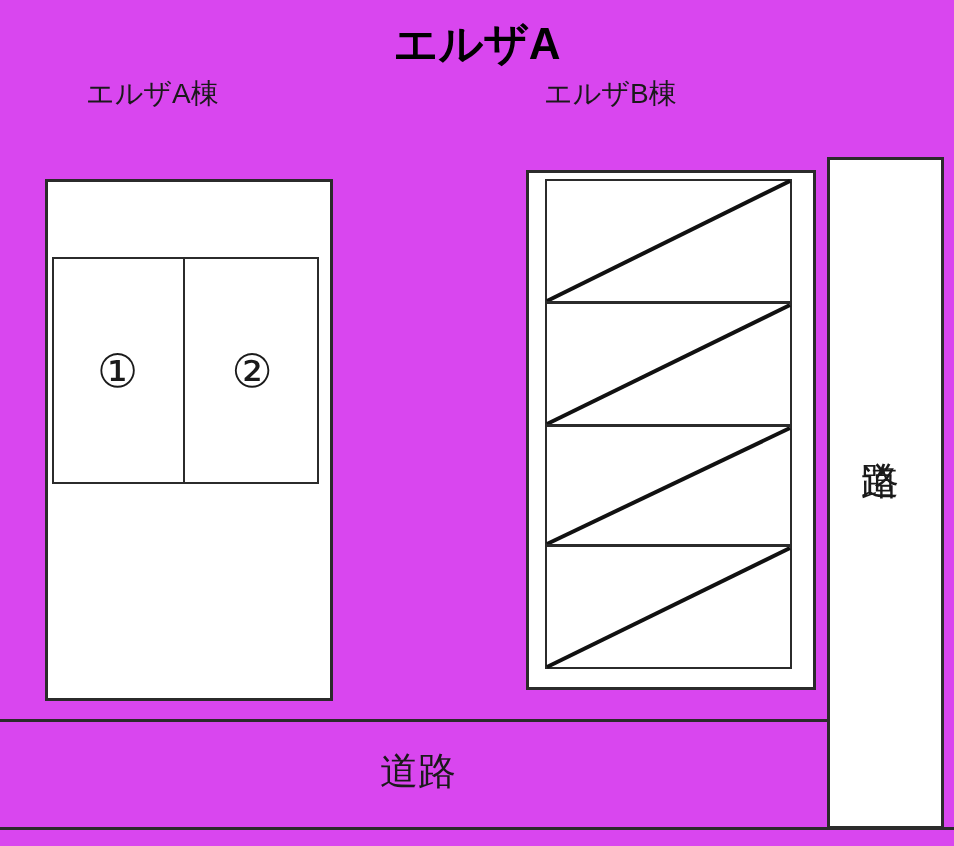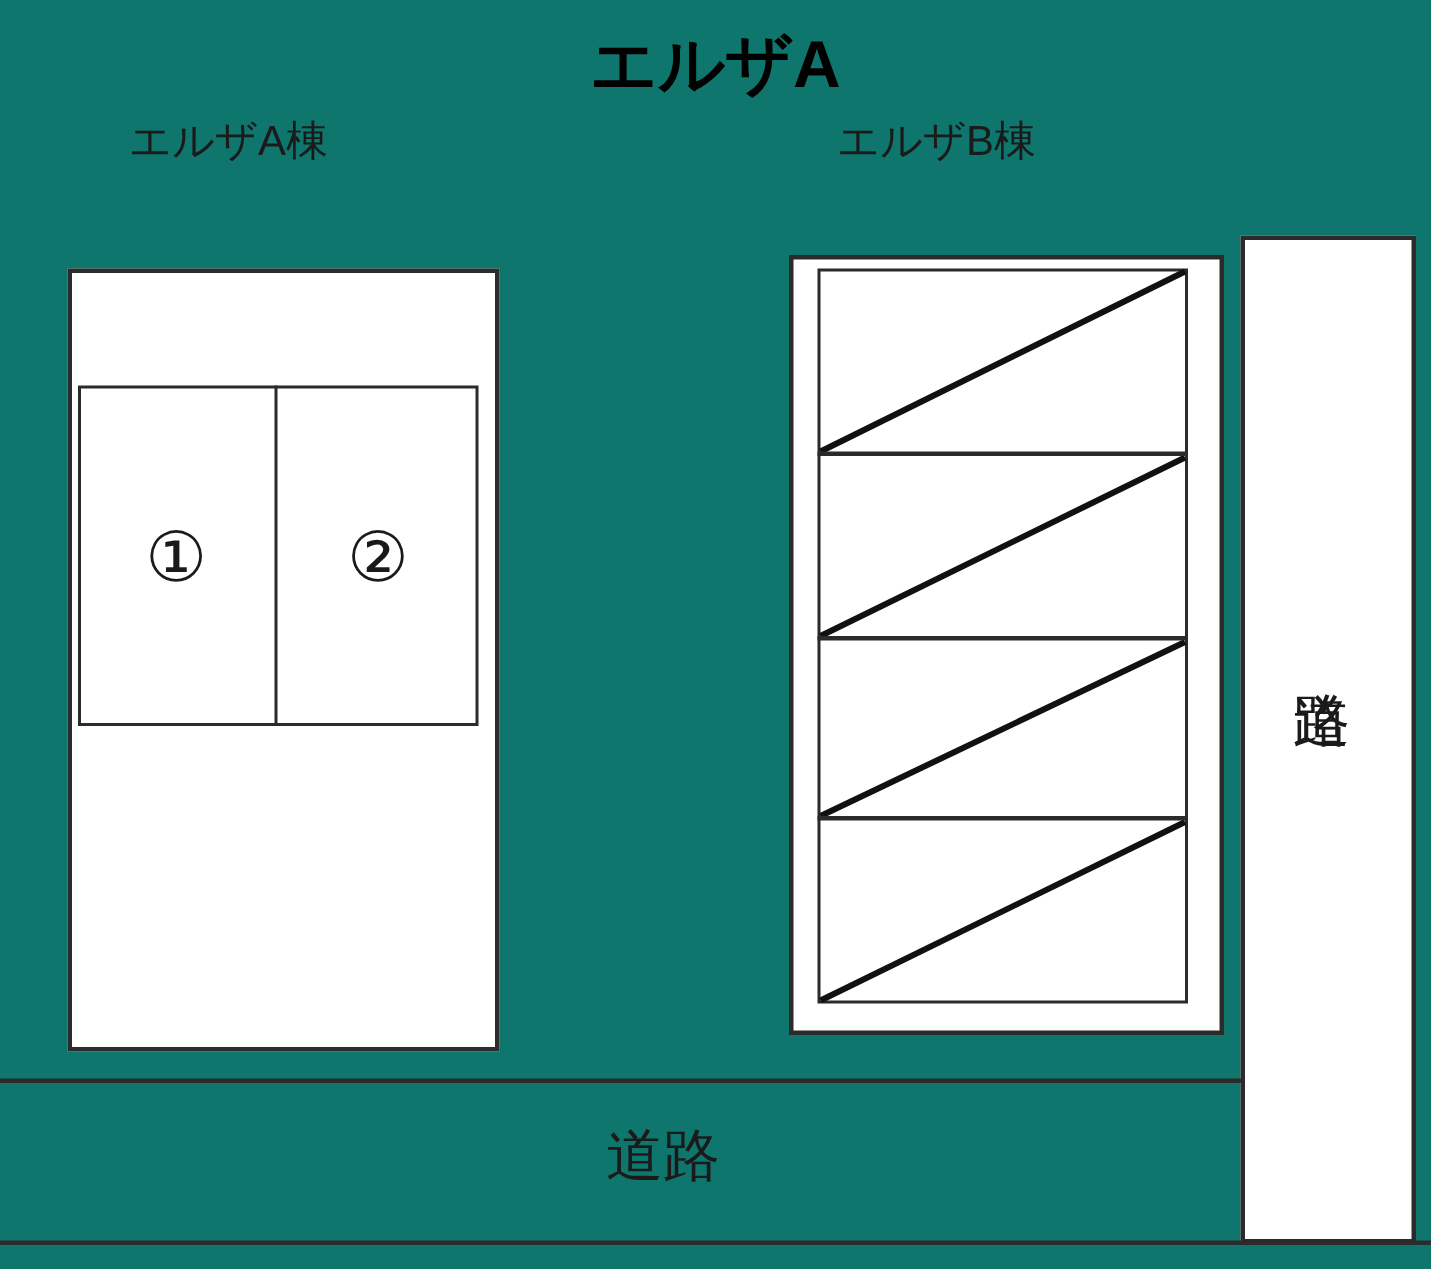--- a/index.html
+++ b/index.html
@@ -16,7 +16,7 @@
     position: relative;
     width: 954px;
     height: 846px;
-    background: #0f766e;
+    background: #d946ef;
     overflow: hidden;
   }
 

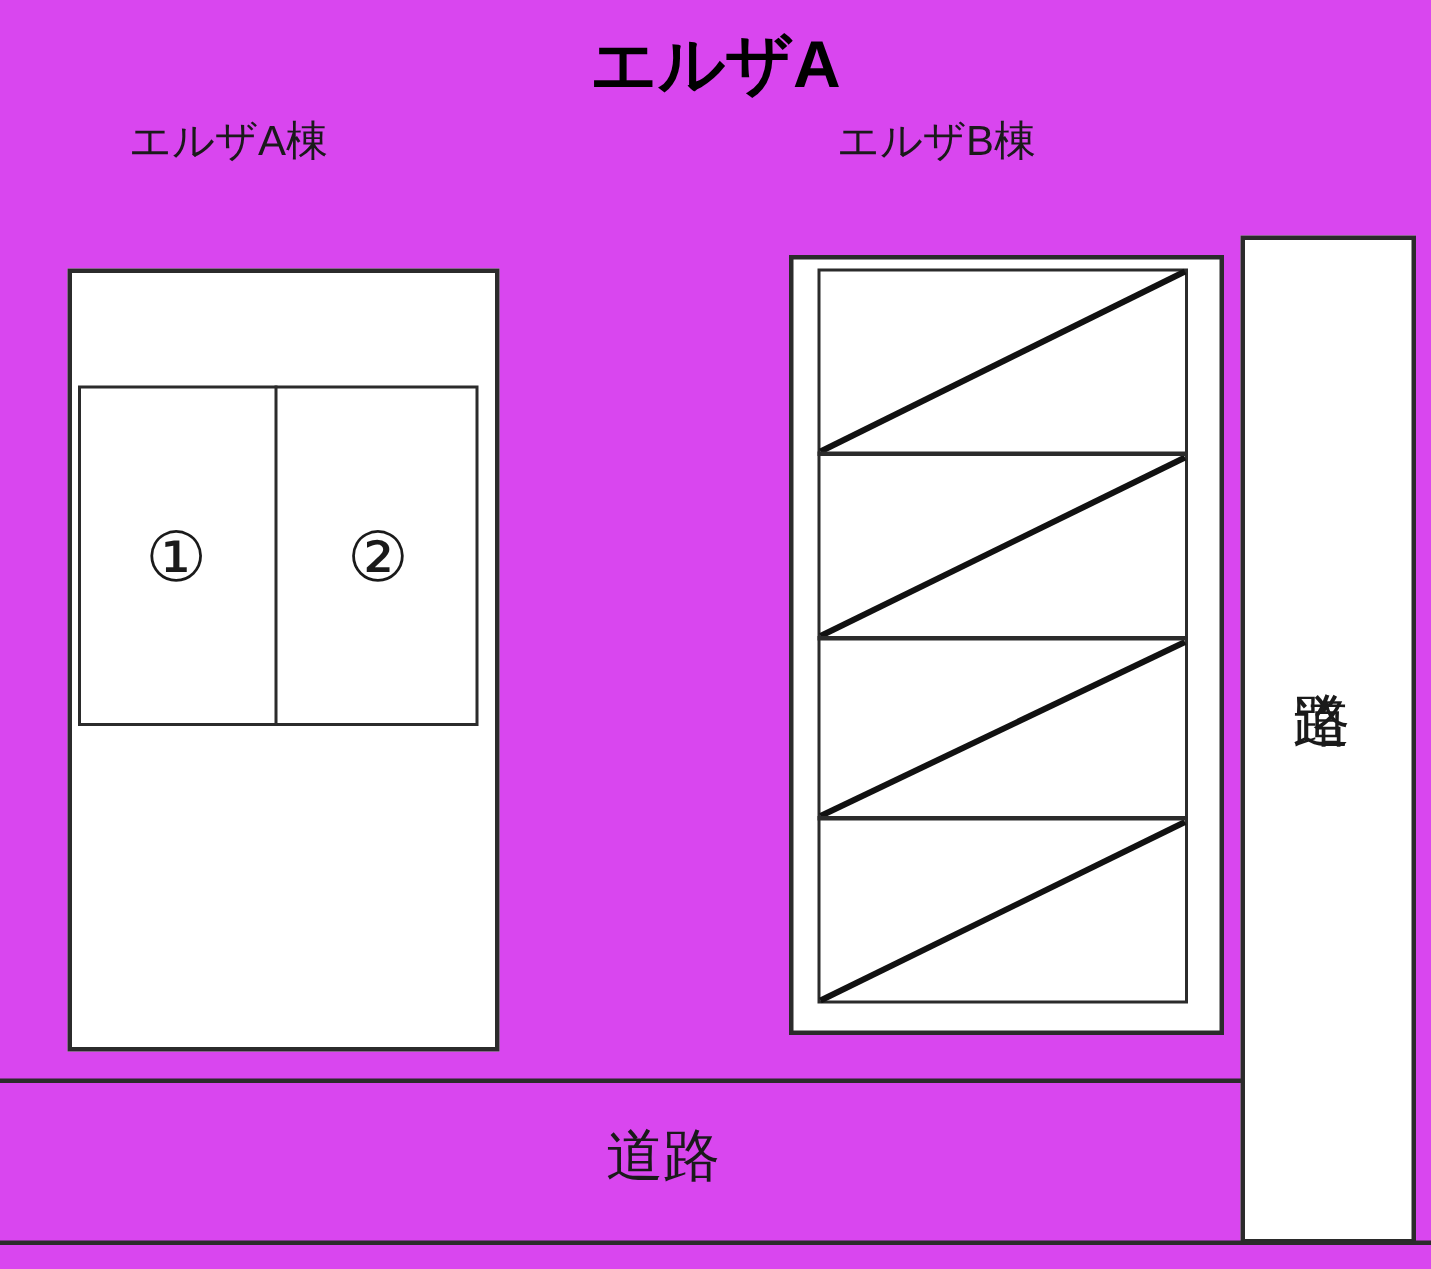--- a/index.html
+++ b/index.html
@@ -42,7 +42,7 @@
     color: #1a1a1a;
   }
   #label-a { left: 86px;  top: 80px; }
-  #label-b { left: 558px; top: 80px; }
+  #label-b { left: 544px; top: 80px; }
 
   .road-label-h {
     position: absolute;

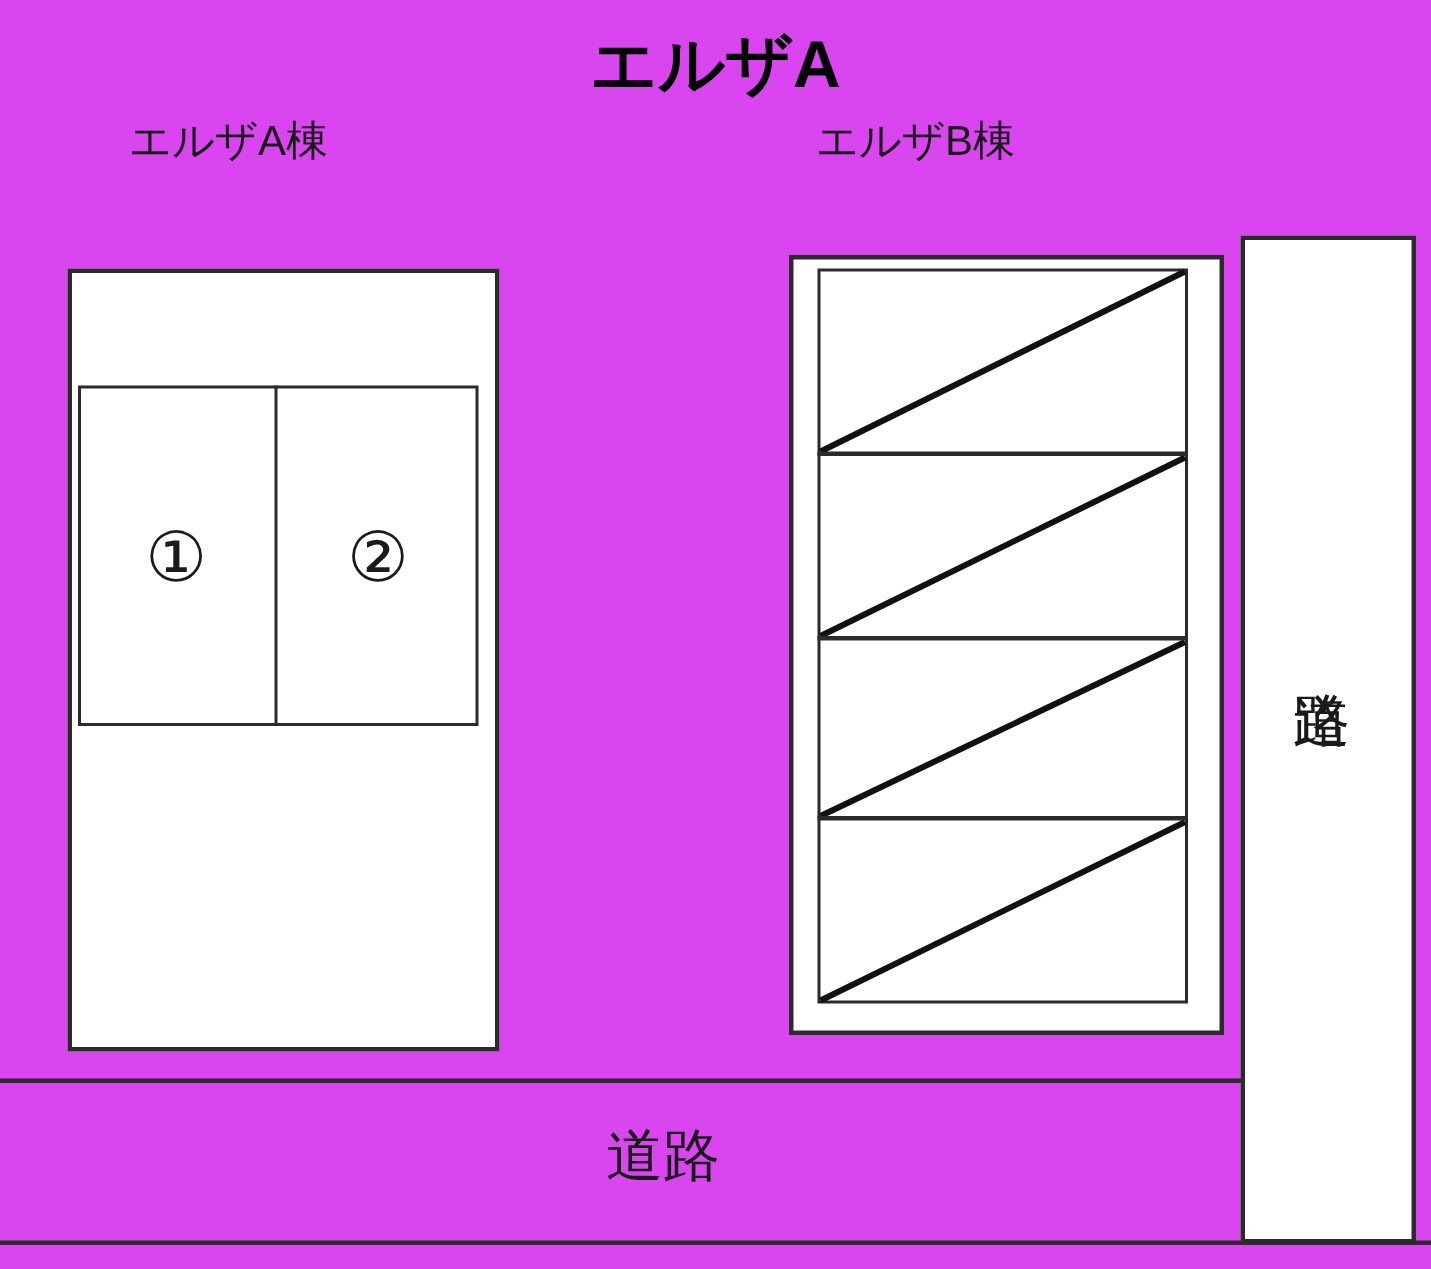--- a/index.html
+++ b/index.html
@@ -52,7 +52,6 @@
     line-height: 1;
     white-space: nowrap;
     color: #1a1a1a;
-    margin-left: 24px;
   }
   .road-label-v {
     position: absolute;

